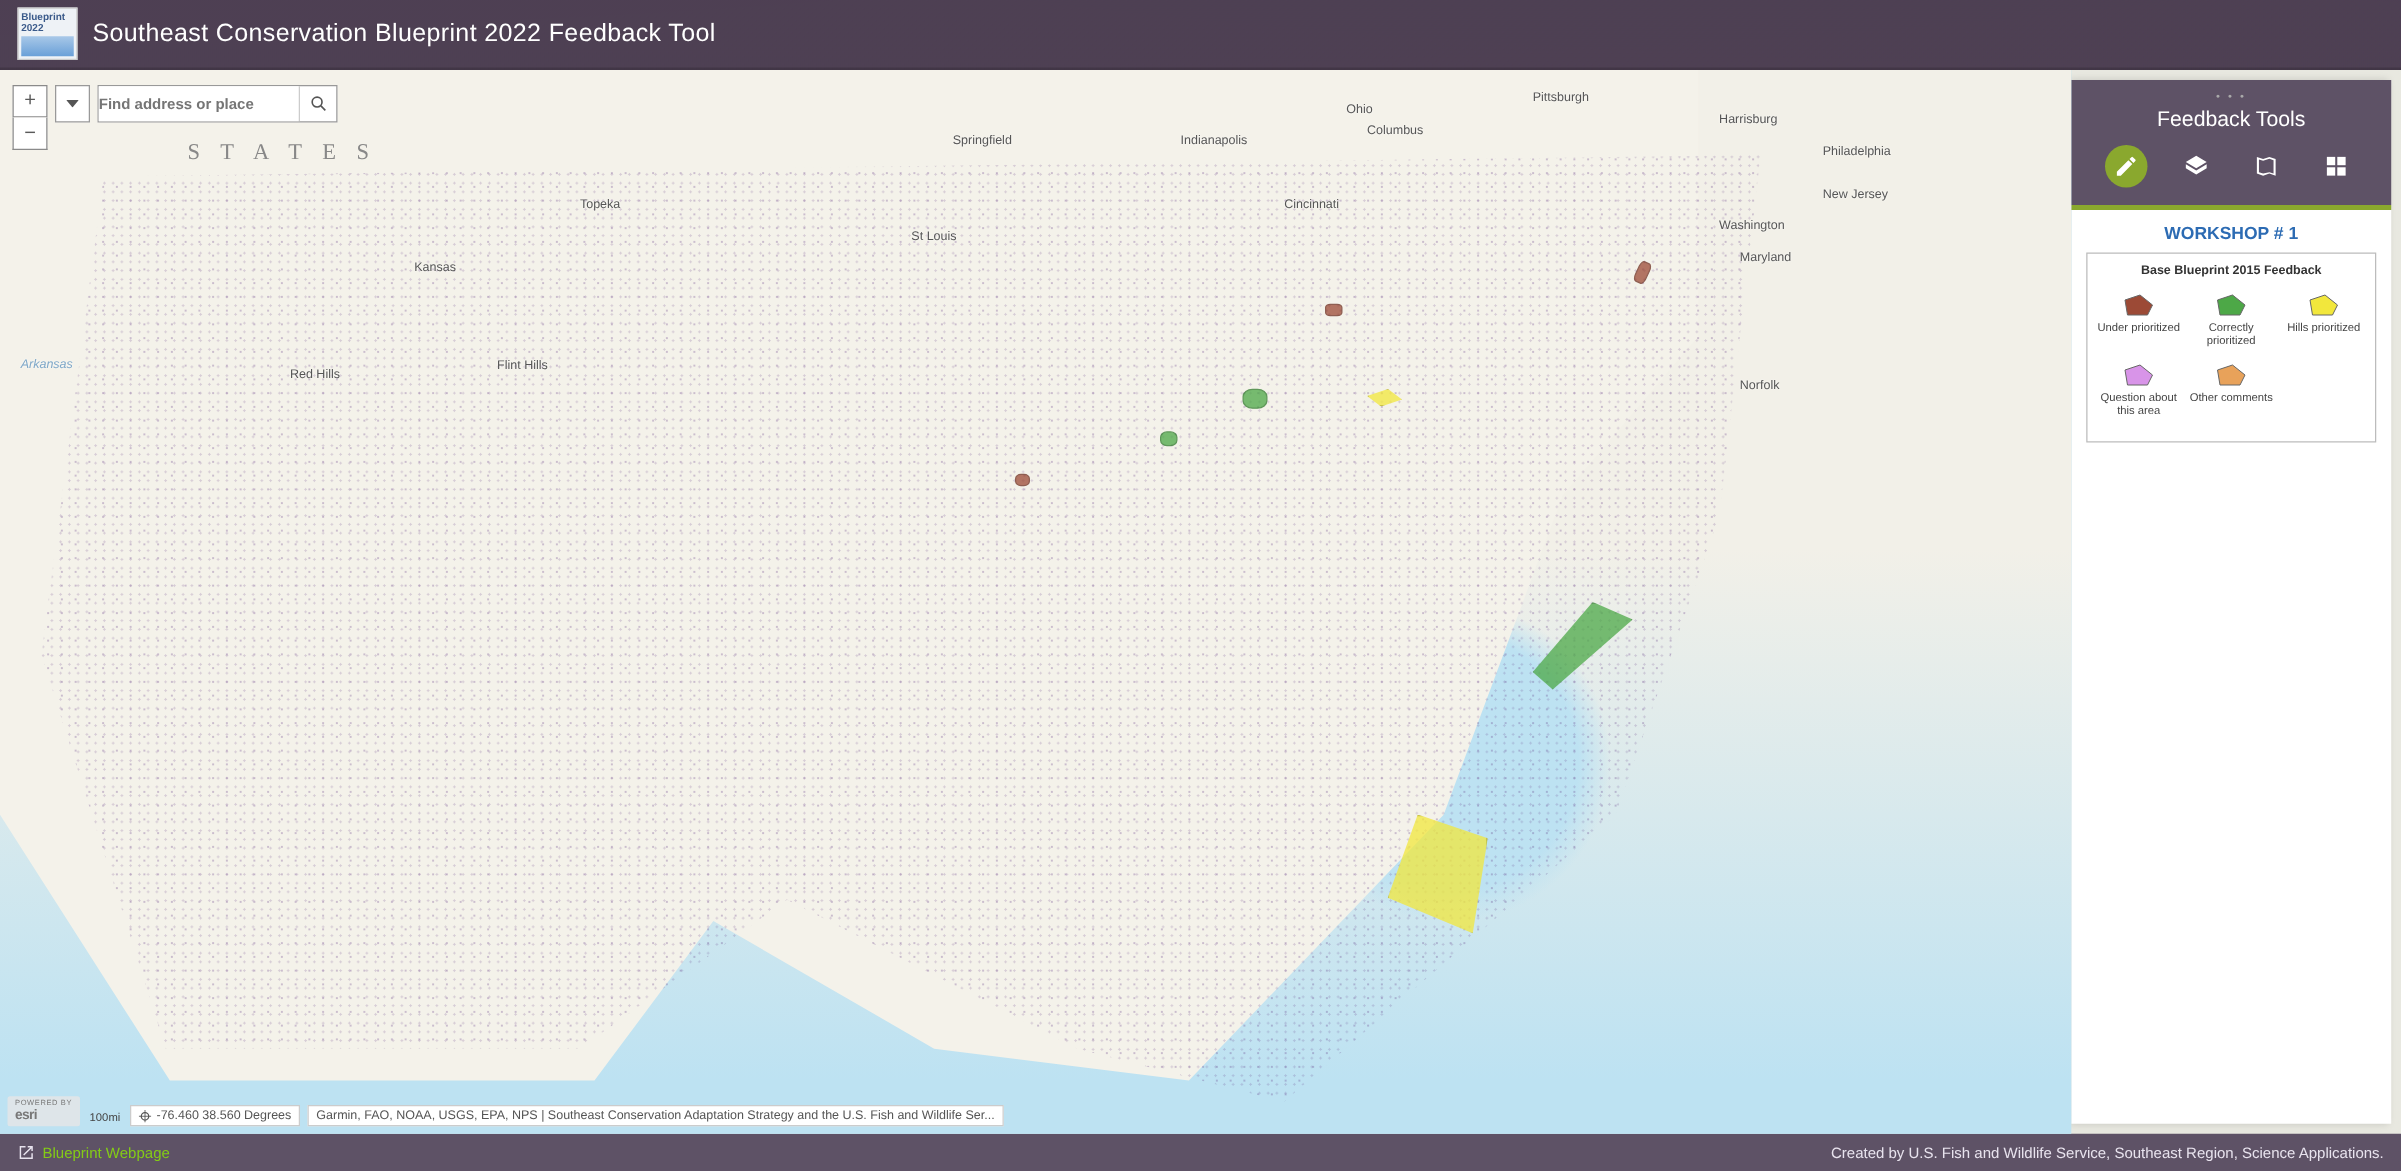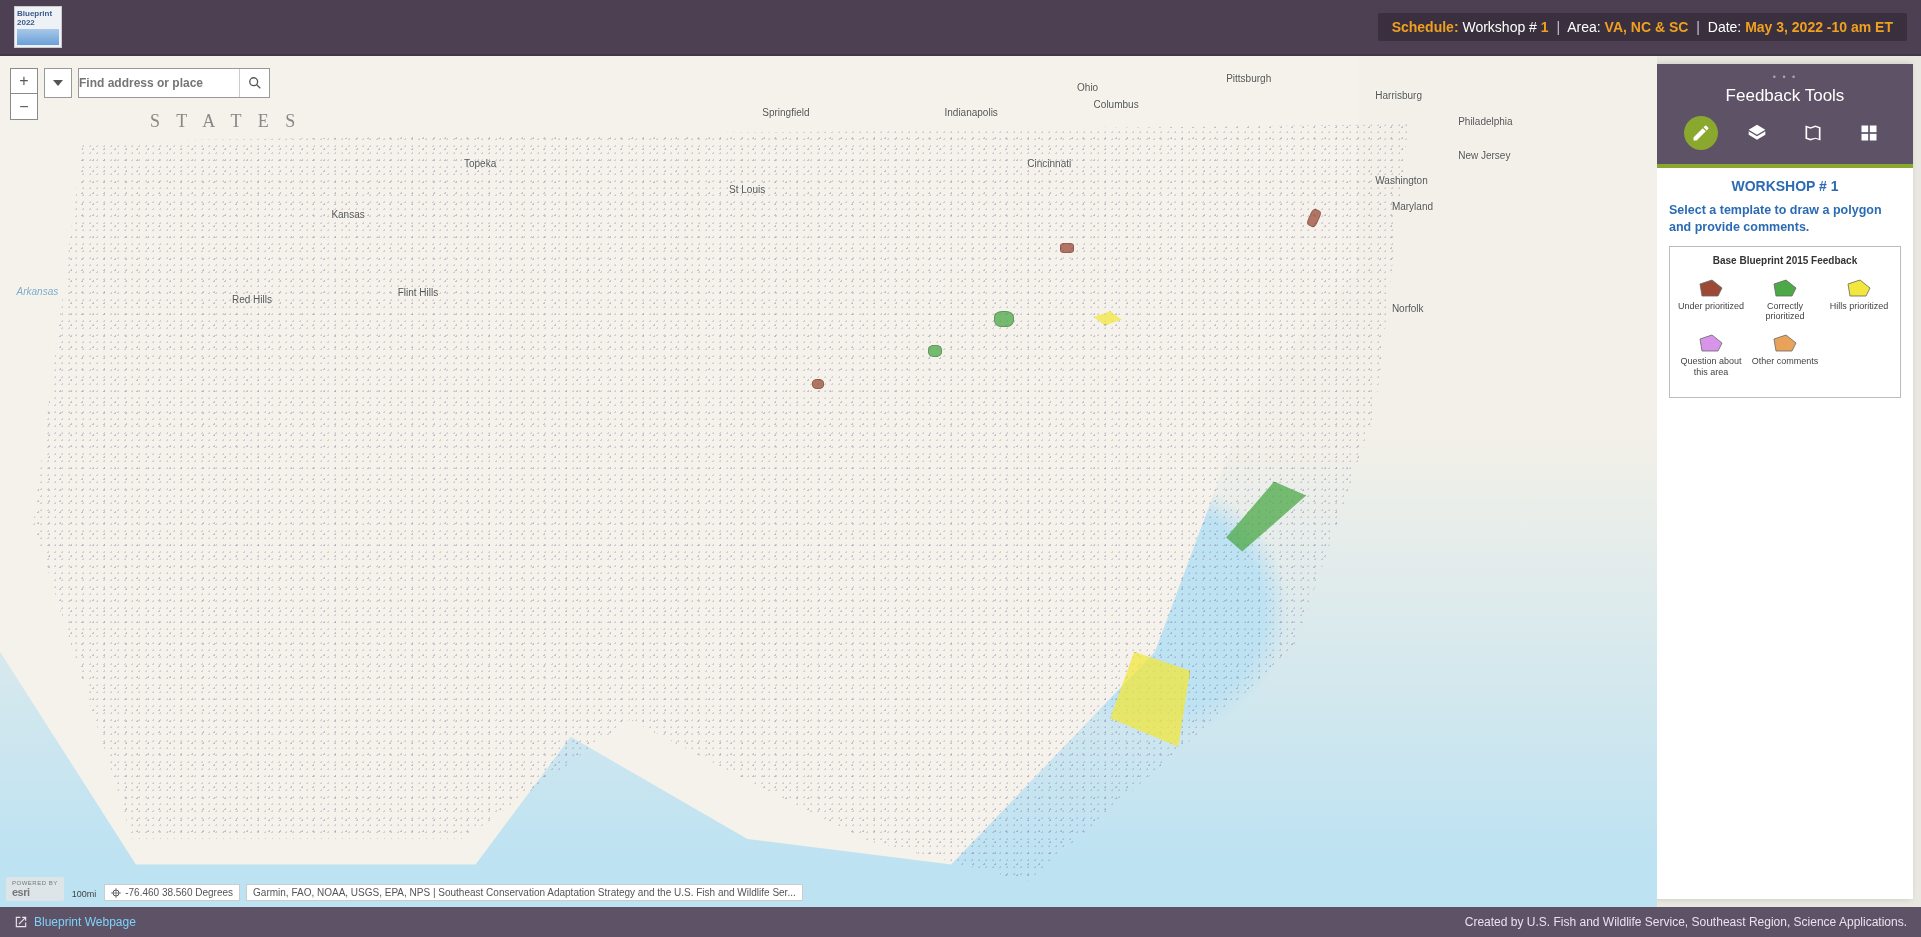--- a/index.html
+++ b/index.html
@@ -161,6 +161,7 @@
     <span>Blueprint 2022</span>
     <div class="blue"></div>
   </div>
+  <div class="app-title">Southeast Conservation Blueprint 2022 Feedback Tool</div>
   <div class="schedule-bar">
     <span class="lbl">Schedule:</span>
     <span class="white">Workshop #</span>

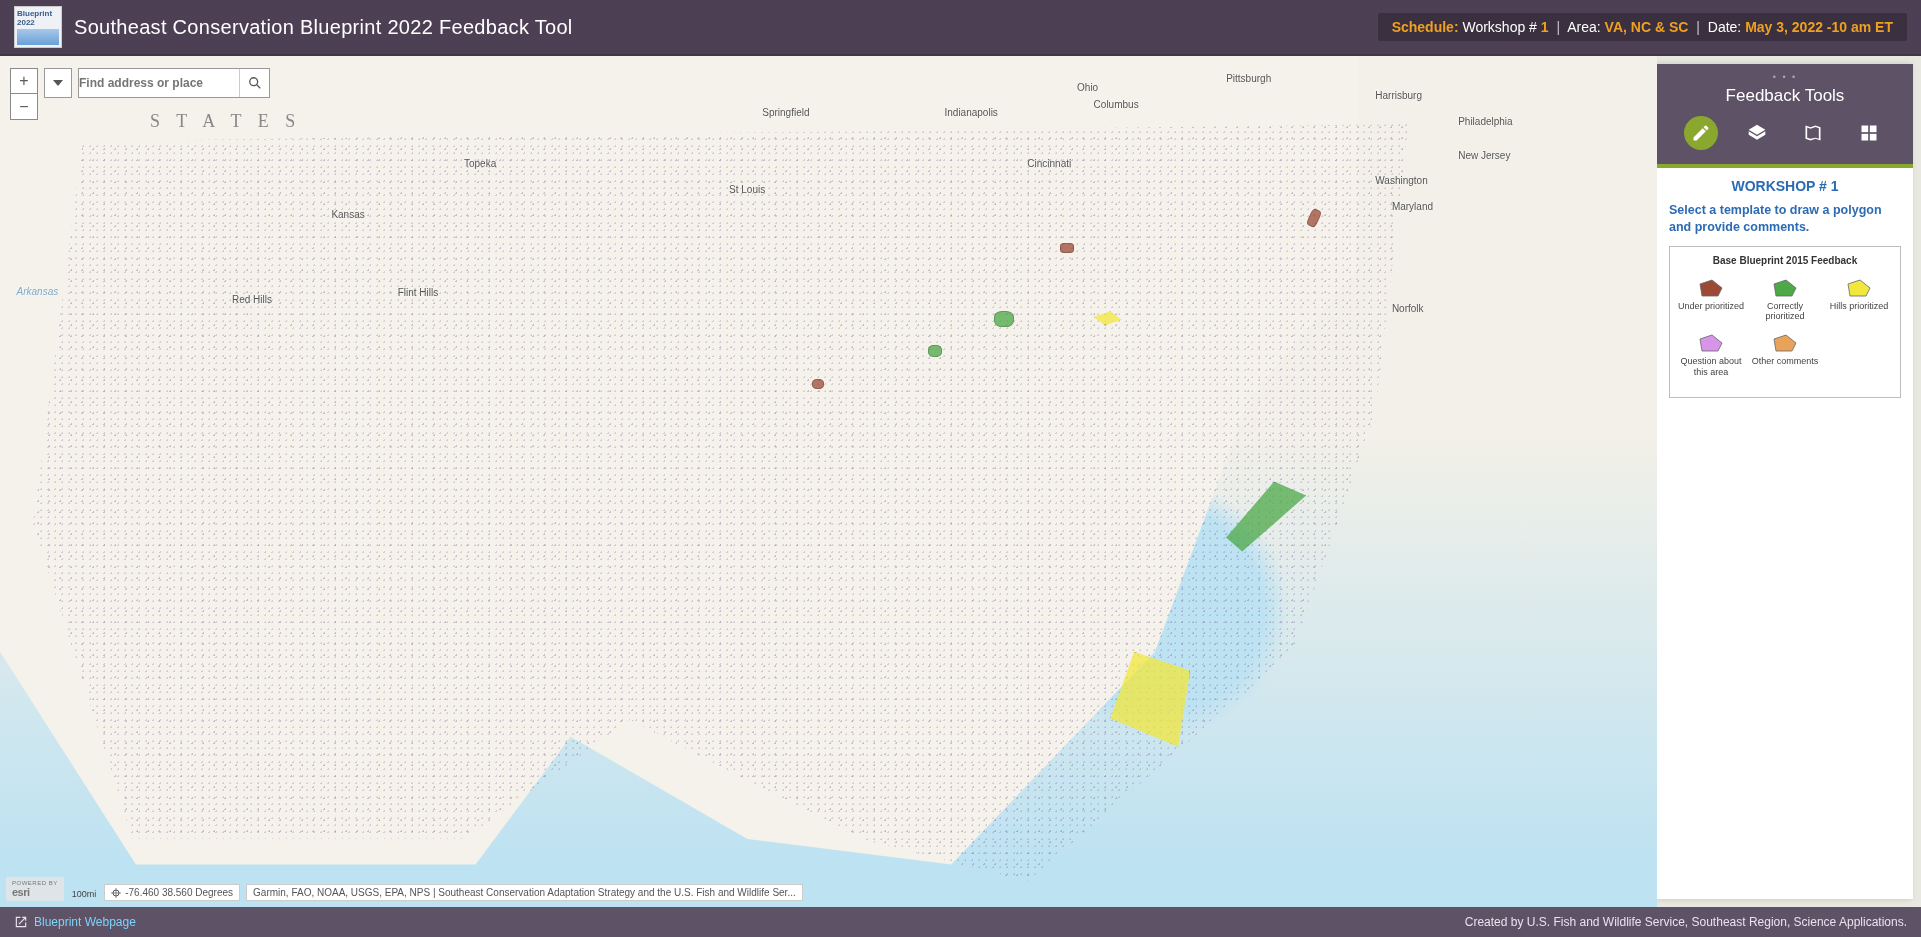--- a/index.html
+++ b/index.html
@@ -162,17 +162,6 @@
     <div class="blue"></div>
   </div>
   <div class="app-title">Southeast Conservation Blueprint 2022 Feedback Tool</div>
-  <div class="schedule-bar">
-    <span class="lbl">Schedule:</span>
-    <span class="white">Workshop #</span>
-    <span class="val">1</span>
-    <span class="sep">|</span>
-    <span class="white">Area:</span>
-    <span class="val">VA, NC &amp; SC</span>
-    <span class="sep">|</span>
-    <span class="white">Date:</span>
-    <span class="val">May 3, 2022 -10 am ET</span>
-  </div>
 </div>
 
 <div class="main">

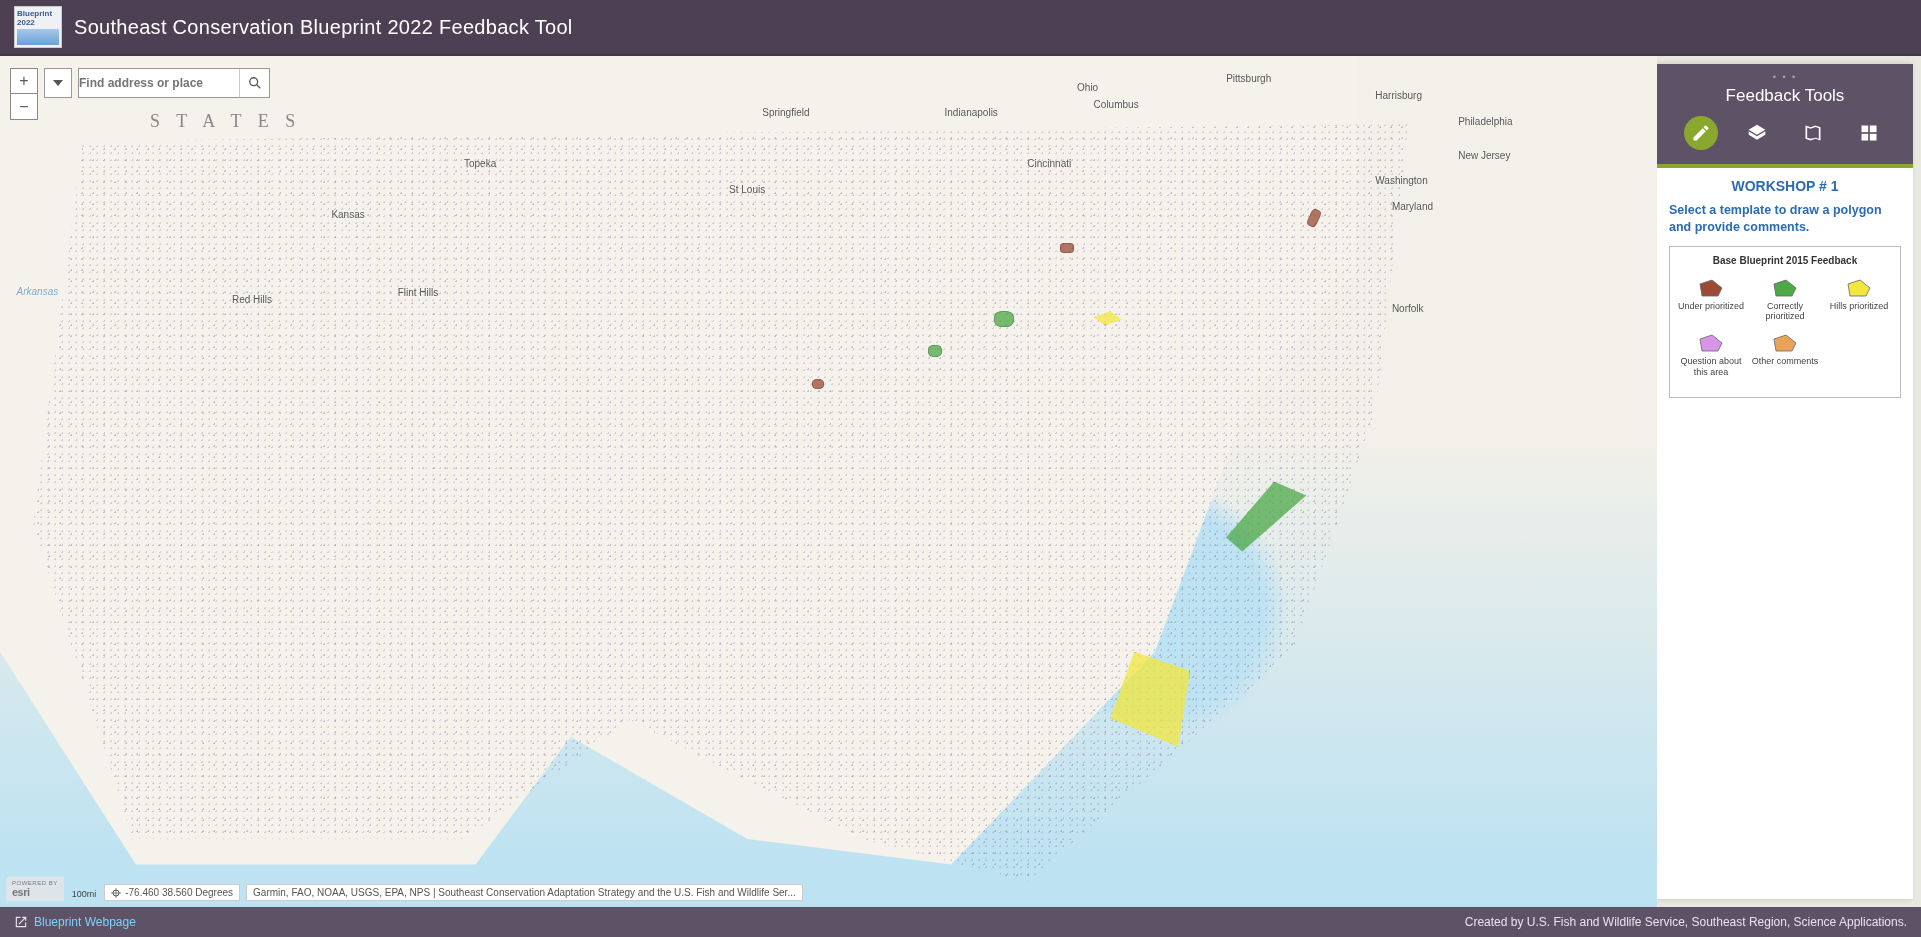--- a/index.html
+++ b/index.html
@@ -273,7 +273,6 @@
     <div class="green-rule"></div>
     <div class="panel-body">
       <div class="workshop-h">WORKSHOP # 1</div>
-      <div class="instruction">Select a template to draw a polygon and provide comments.</div>
       <div class="template-box">
         <div class="template-title">Base Blueprint 2015 Feedback</div>
         <div class="template-grid" id="template-grid">

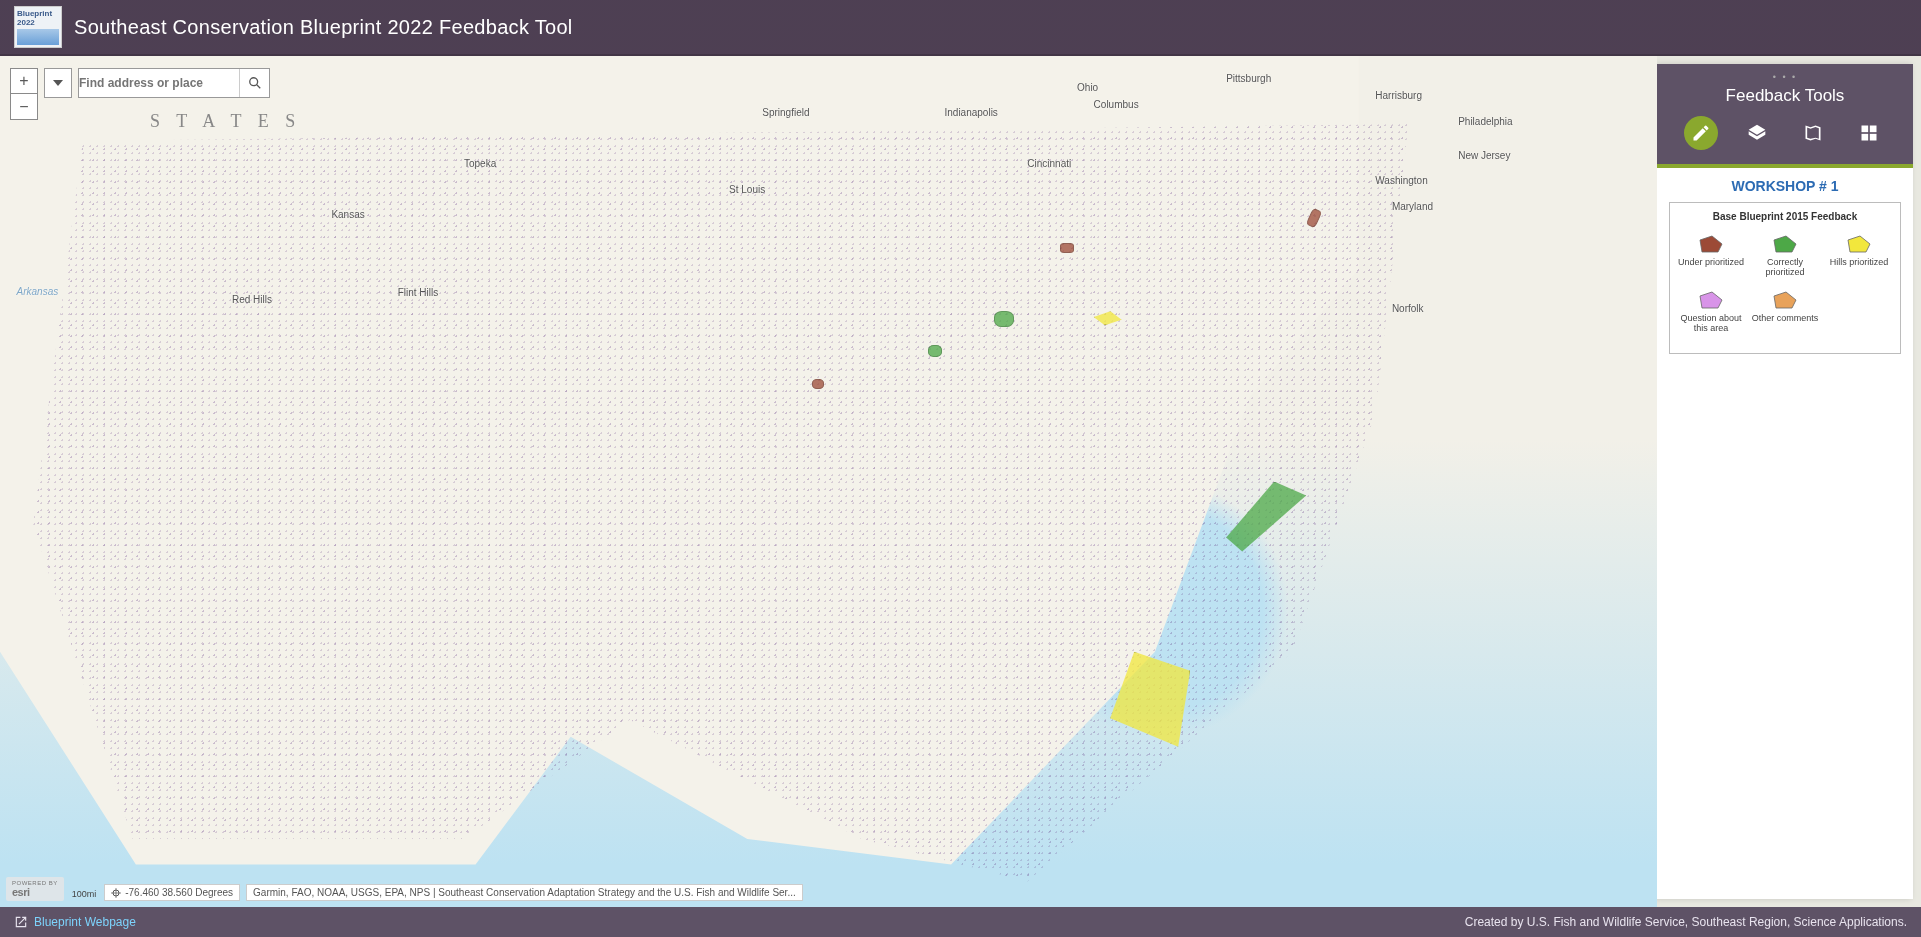--- a/index.html
+++ b/index.html
@@ -150,7 +150,7 @@
     display: flex; align-items: center; justify-content: space-between;
     padding: 0 14px; font-size: 12px;
   }
-  .footer a { color: #7dd3fc; display: flex; align-items: center; gap: 6px; cursor: pointer;}
+  .footer a { color: #84cc16; display: flex; align-items: center; gap: 6px; cursor: pointer;}
   .footer .credit { font-size: 12px; }
 </style>
 </head>

